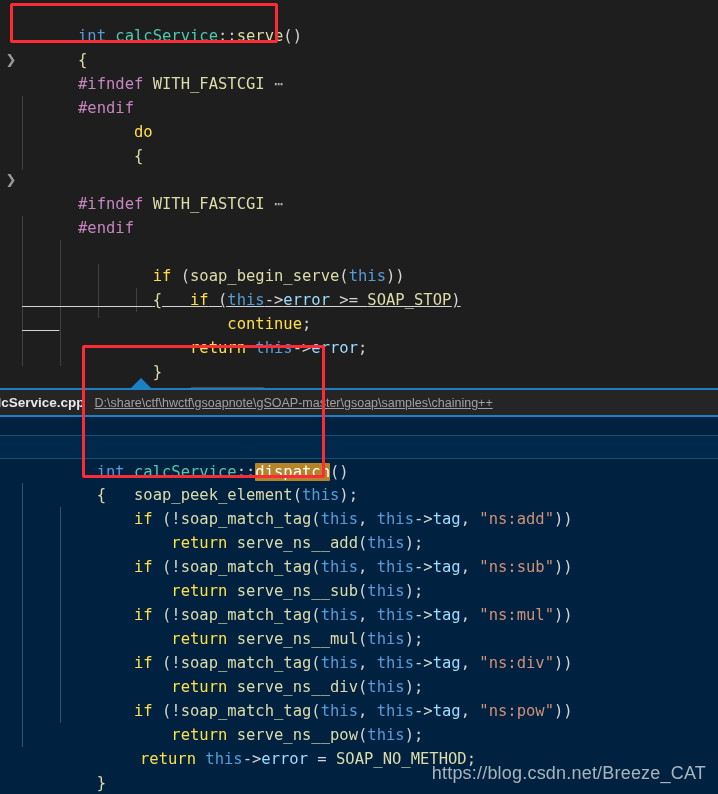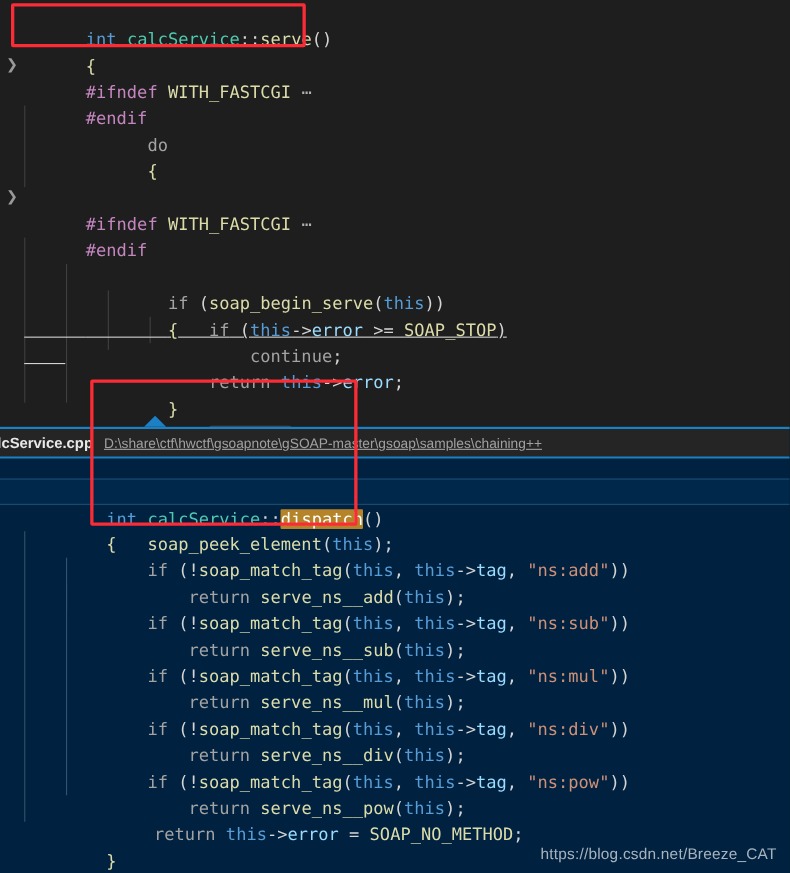--- a/index.html
+++ b/index.html
@@ -51,7 +51,7 @@
   }
 
   
-  .kw     { color: #a3a3a3; }   
+  .kw     { color: #fde047; }   
   .kw2    { color: #569cd6; }   
   .type   { color: #4ec9b0; }   
   .fn     { color: #dcdcaa; }   

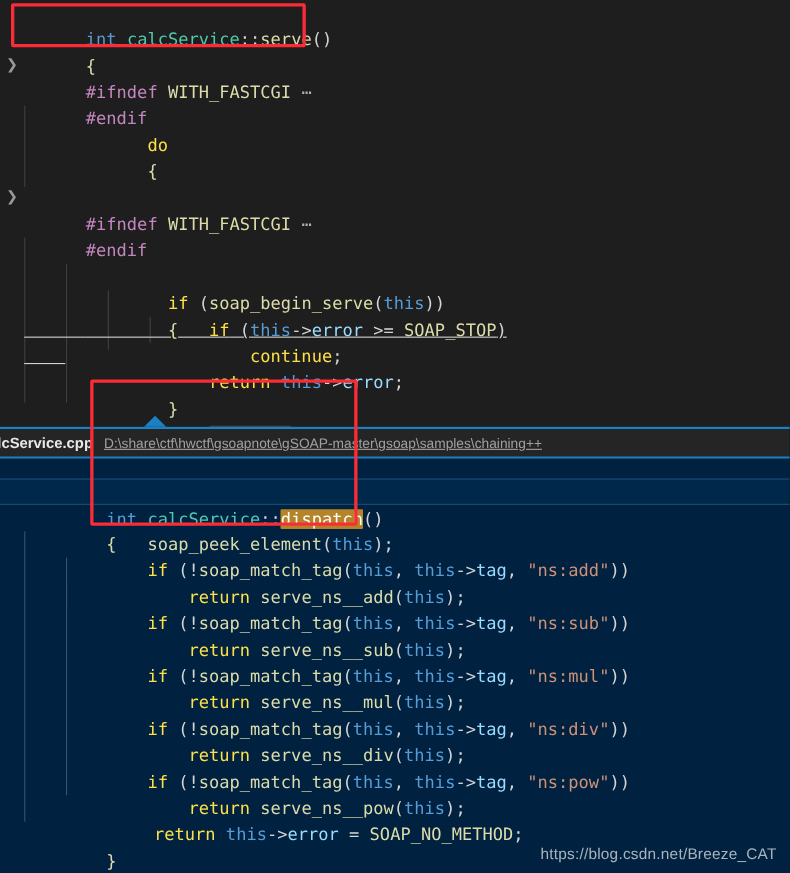--- a/index.html
+++ b/index.html
@@ -161,7 +161,7 @@
     position: absolute;
     right: 12px; bottom: 10px;
     color: #a8b4bd;
-    font-size: 14px;
+    font-size: 18px;
     font-family: "Liberation Sans", sans-serif;
     letter-spacing: 0.2px;
     z-index: 15;

